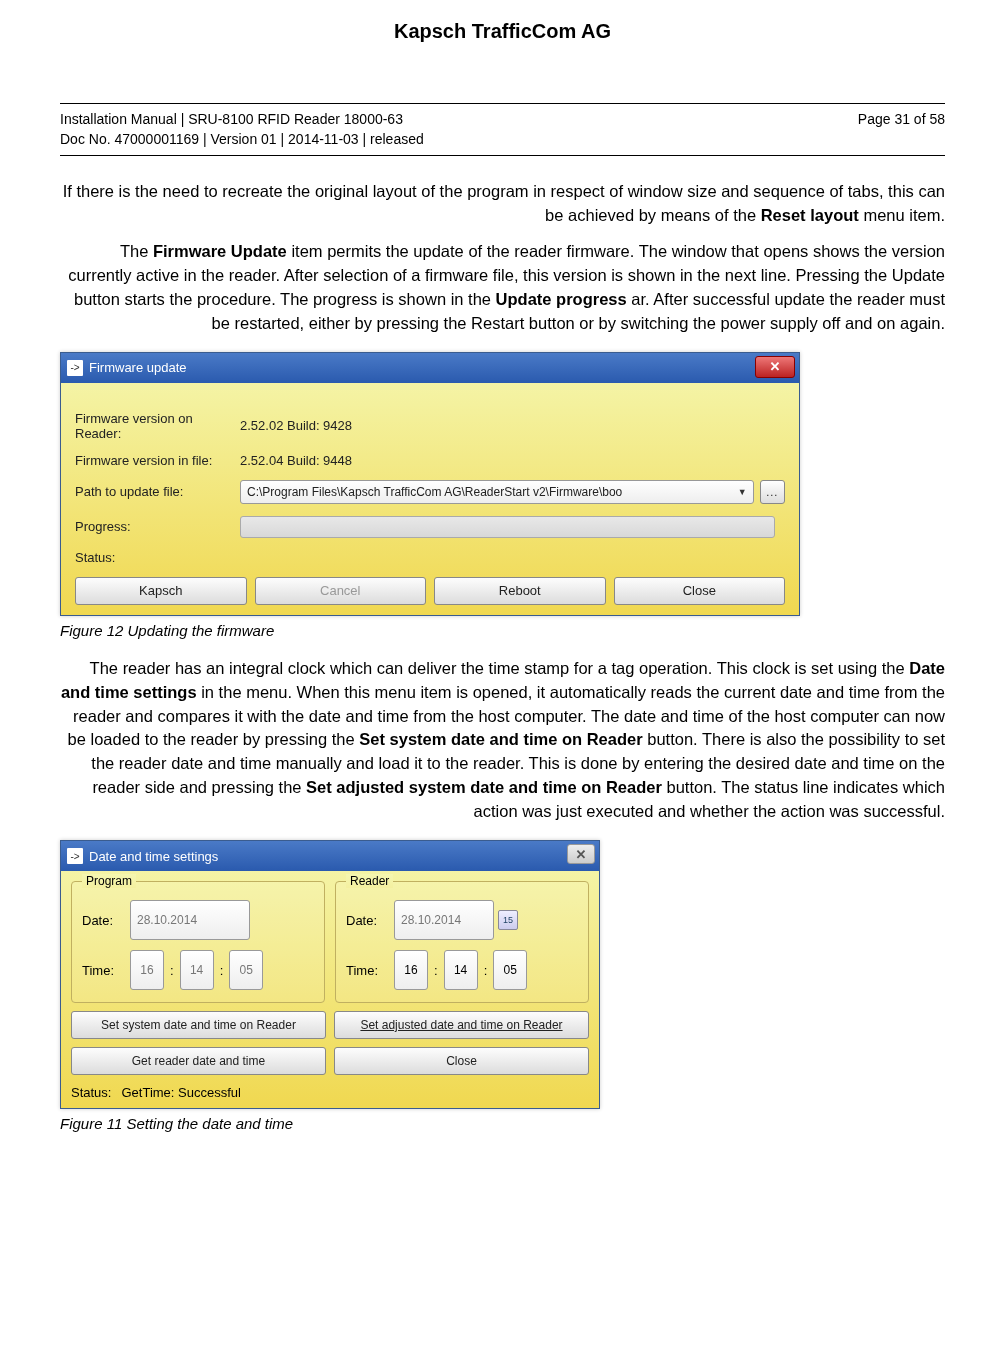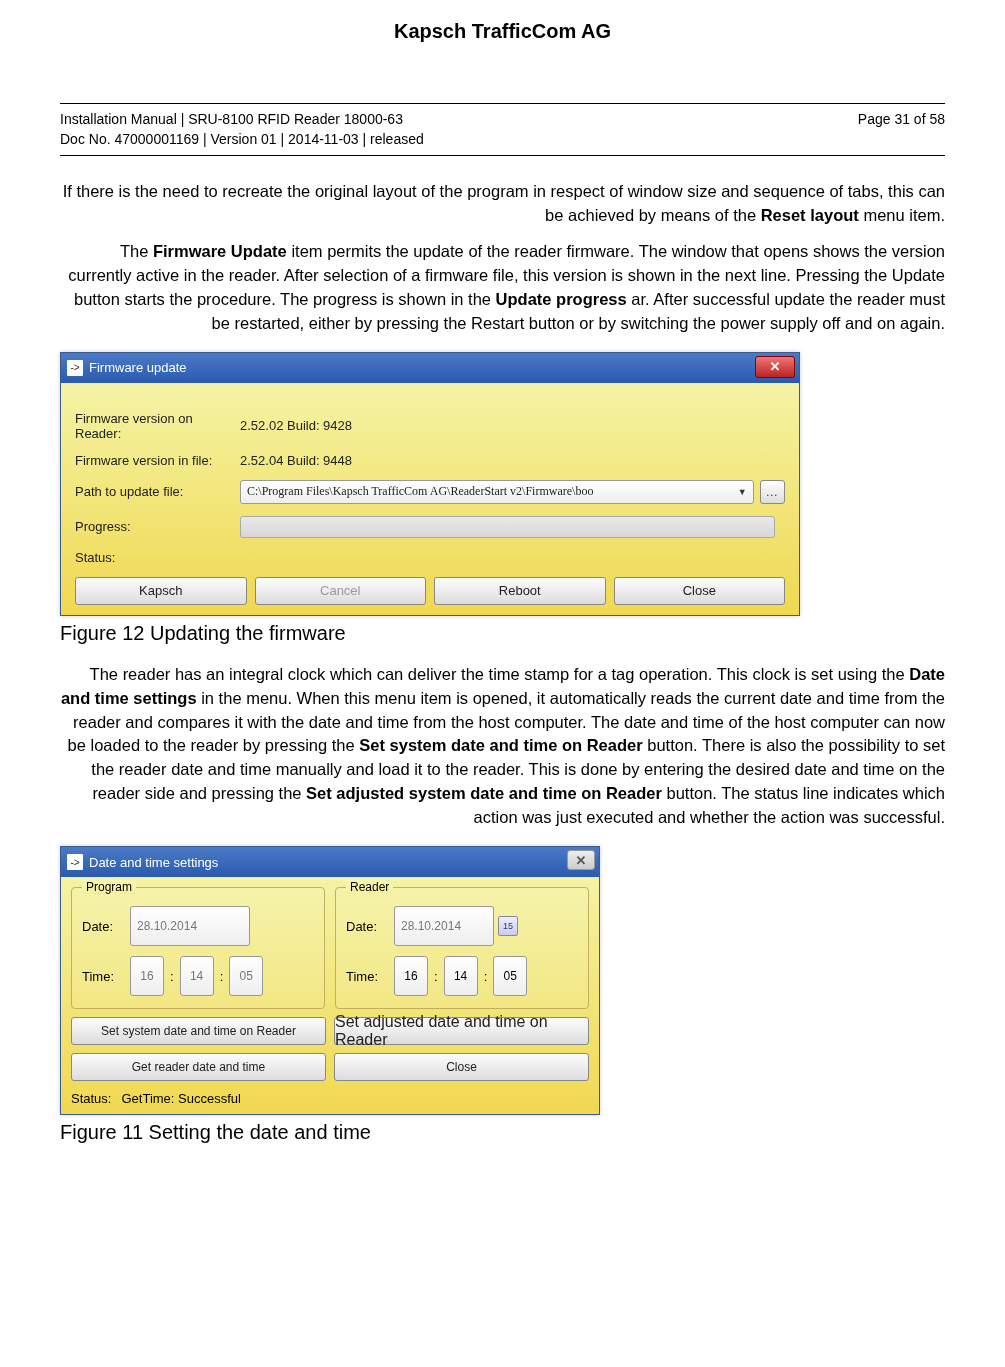--- a/index.html
+++ b/index.html
@@ -122,7 +122,6 @@
       padding: 0 6px;
       width: 568px;
       font-size: 12px;
-      font-family: Liberation Serif, serif;
     }
     .path-combo .dropdown-arrow {
       margin-left: auto;

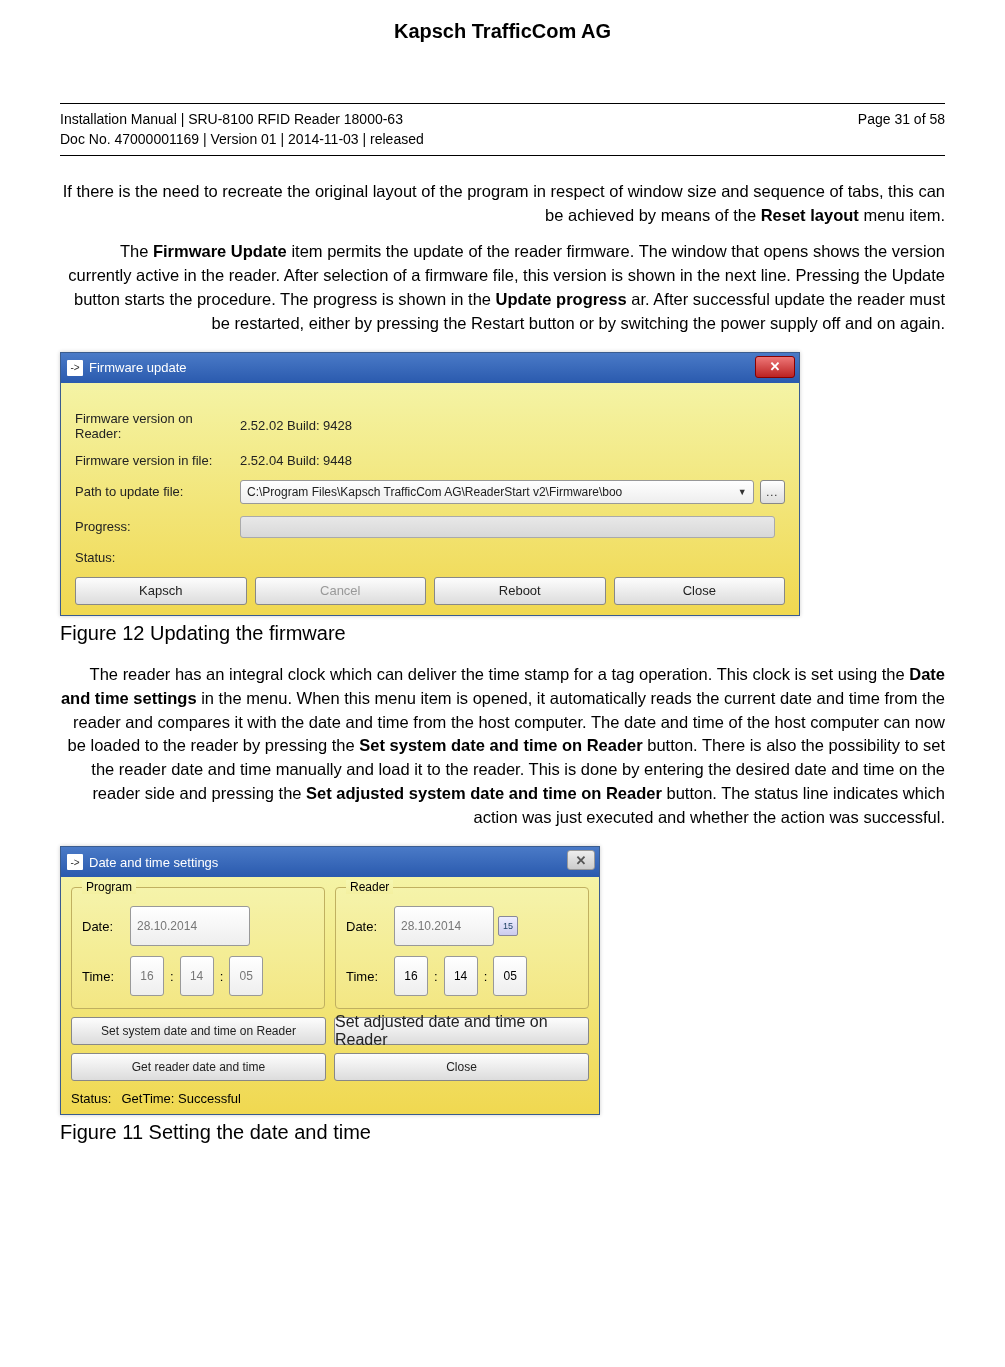--- a/index.html
+++ b/index.html
@@ -35,7 +35,8 @@
       text-align: right;
     }
     .figure-caption {
-      font-size: 20px;
+      font-style: italic;
+      font-size: 15px;
       margin-top: 6px;
       margin-bottom: 18px;
     }

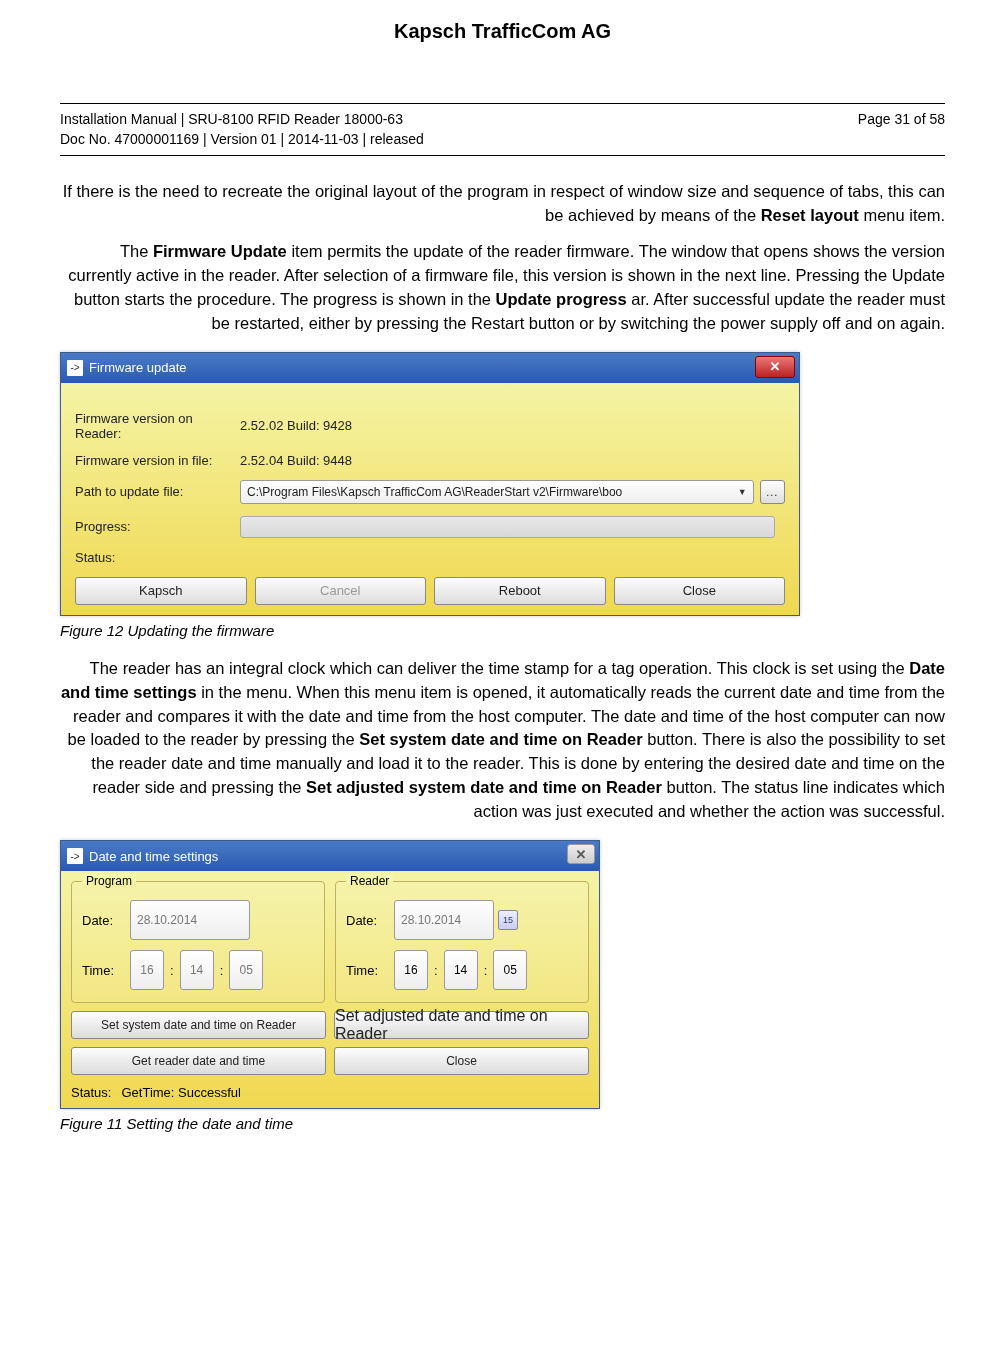--- a/index.html
+++ b/index.html
@@ -349,7 +349,7 @@
     </div>
     <div class="dt-button-grid">
       <div class="win-button" style="font-size:12px;">Set system date and time on Reader</div>
-      <div class="win-button" style="font-size:16px;">Set adjusted date and time on Reader</div>
+      <div class="win-button" style="font-size:12px;text-decoration:underline;">Set adjusted date and time on Reader</div>
       <div class="win-button" style="font-size:12px;">Get reader date and time</div>
       <div class="win-button" style="font-size:12px;">Close</div>
     </div>

